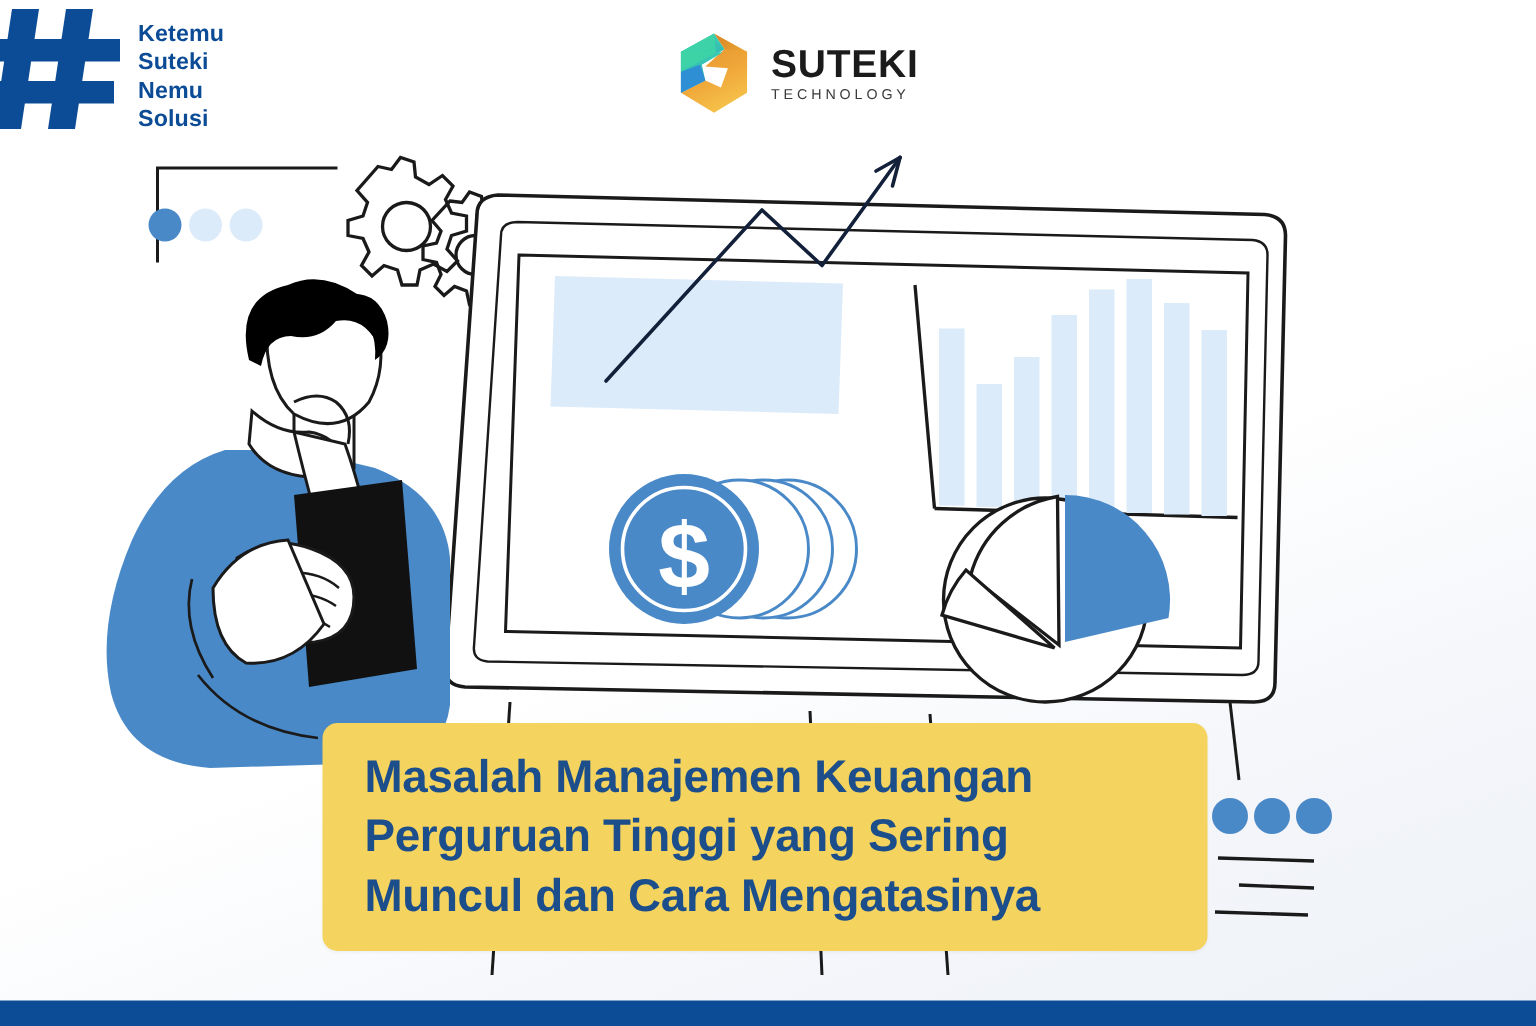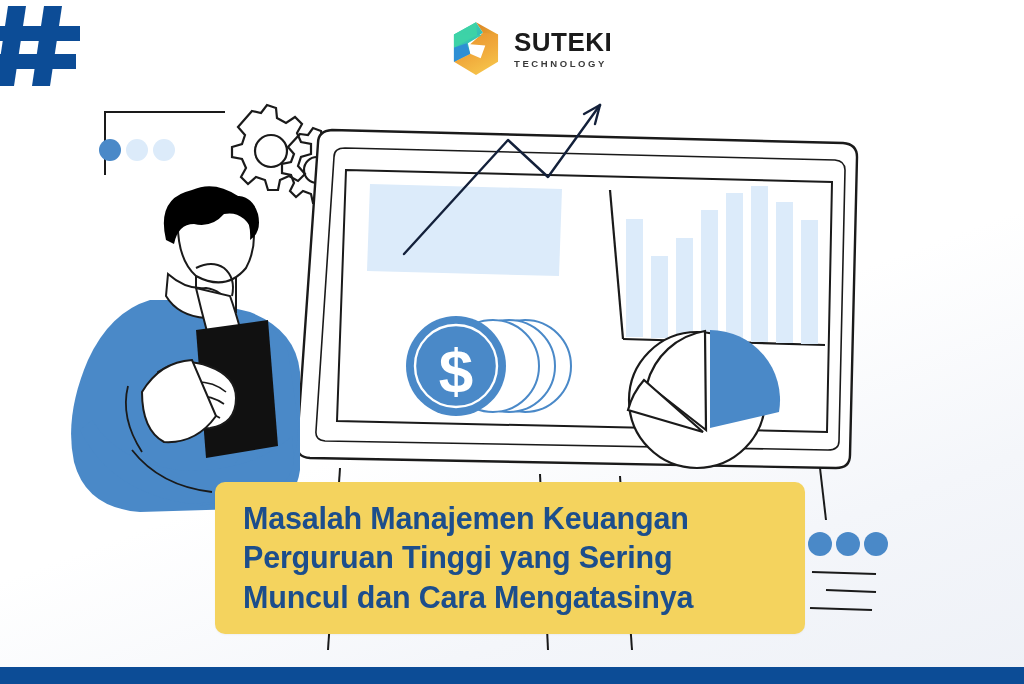--- a/index.html
+++ b/index.html
@@ -61,6 +61,10 @@
     </g>
   </svg>
 
+  <div class="brand-tag">Ketemu
+Suteki
+Nemu
+Solusi</div>
 
   <div class="suteki-wrap">
     <svg class="suteki-mark" viewBox="0 0 100 100">

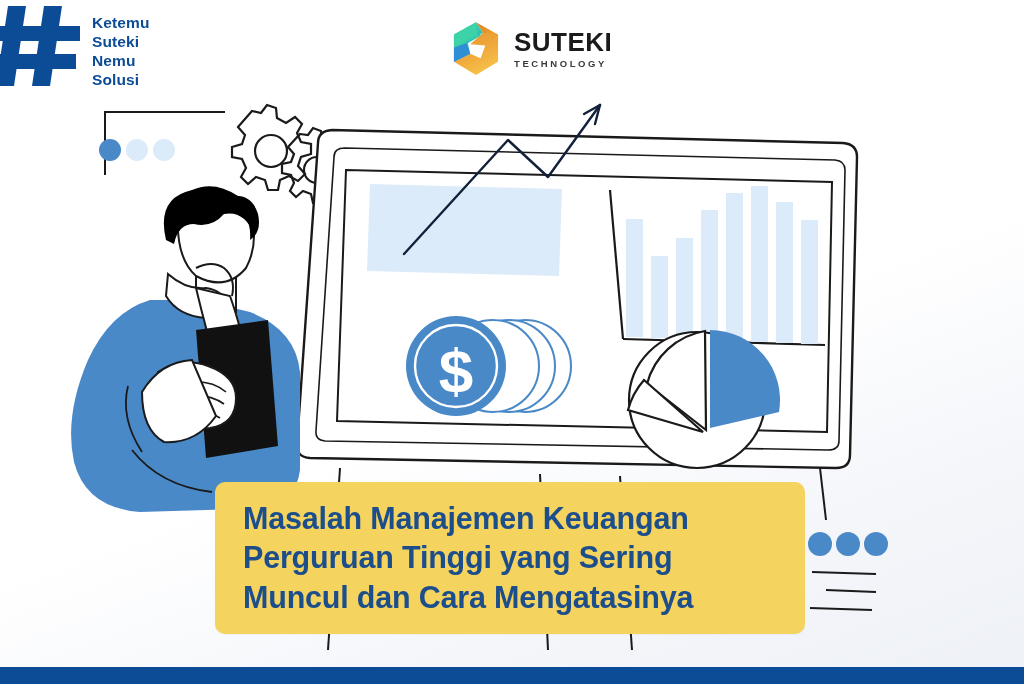--- a/index.html
+++ b/index.html
@@ -26,7 +26,7 @@
   .suteki-mark{width:58px;height:58px;display:block;}
   .suteki-text{display:flex;flex-direction:column;justify-content:center;}
   .suteki-name{font-size:26px;font-weight:bold;color:#1b1b1b;letter-spacing:.5px;line-height:1;}
-  .suteki-sub{font-size:9.5px;font-weight:bold;color:#3a3a3a;letter-spacing:2.6px;margin-top:4px;line-height:1;}
+  .suteki-sub{font-size:9.5px;font-weight:normal;color:#3a3a3a;letter-spacing:2.6px;margin-top:4px;line-height:1;}
 
   
   .illus{position:absolute;left:0;top:0;width:1024px;height:684px;}

